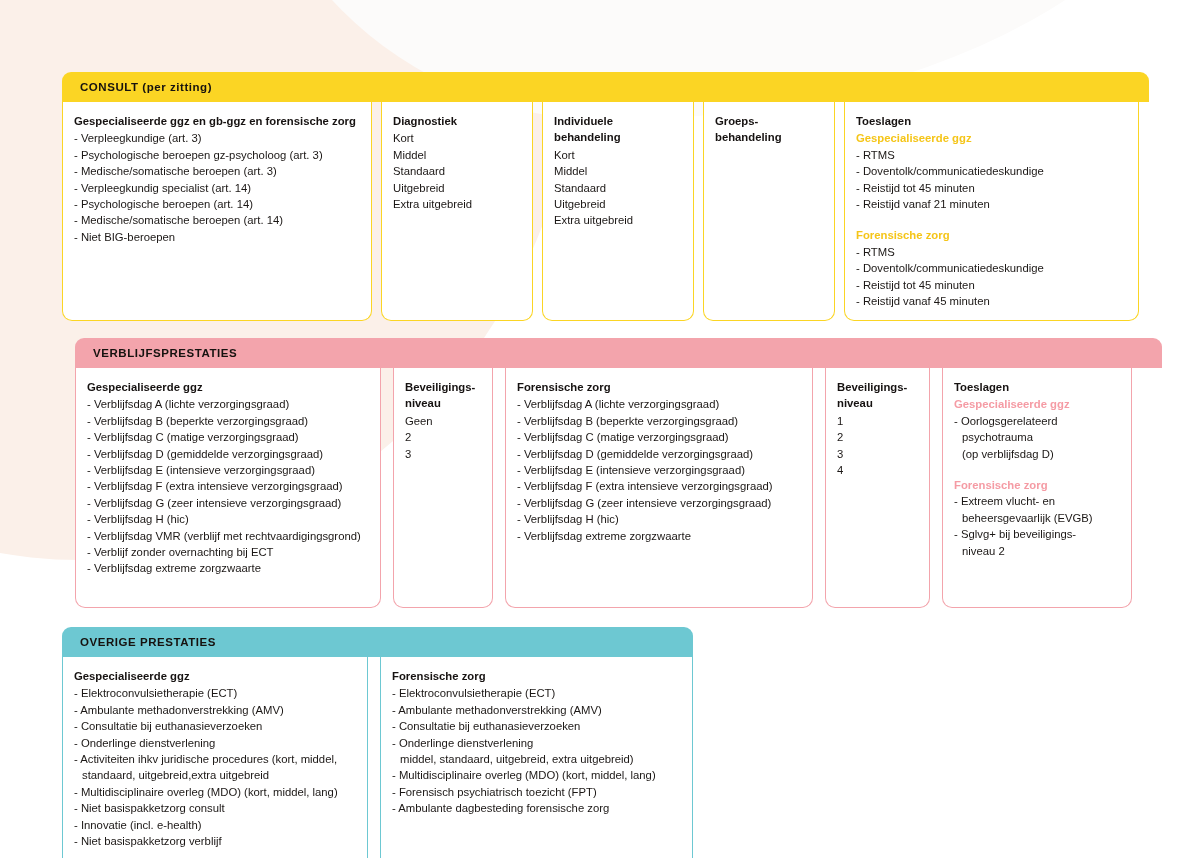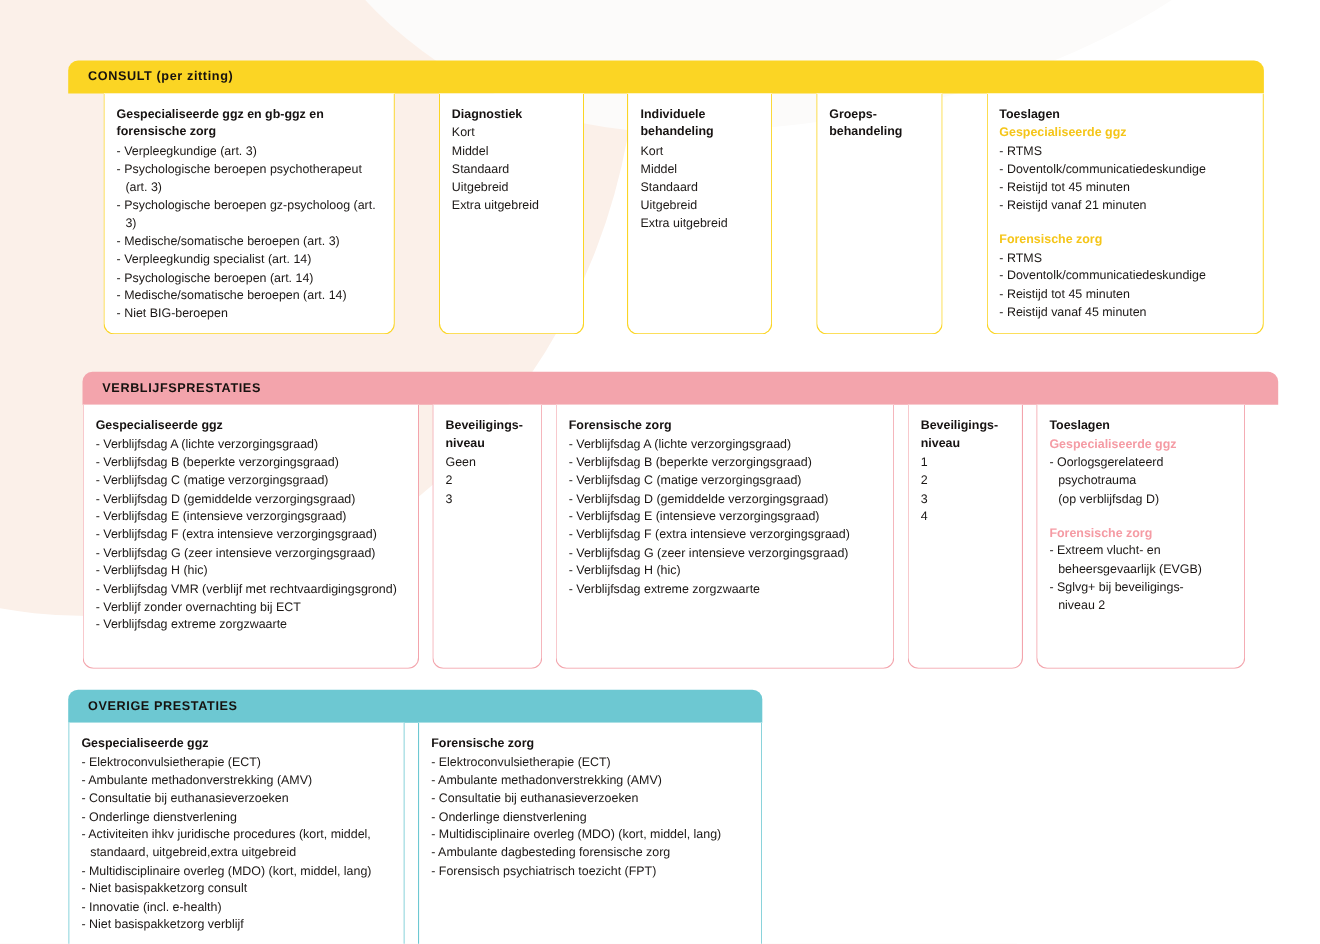--- a/index.html
+++ b/index.html
@@ -131,7 +131,7 @@
   ul.items li.cont { padding-left: 8px; }
 
   
-  #sect-consult { left: 62px; top: 55px; width: 1087px; }
+  #sect-consult { left: 62px; top: 72px; width: 1087px; }
   #sect-consult .cards { height: 219px; }
   #sect-consult .card { height: 219px; margin-left: 32px; }
   #c1-col1 { width: 310px; }

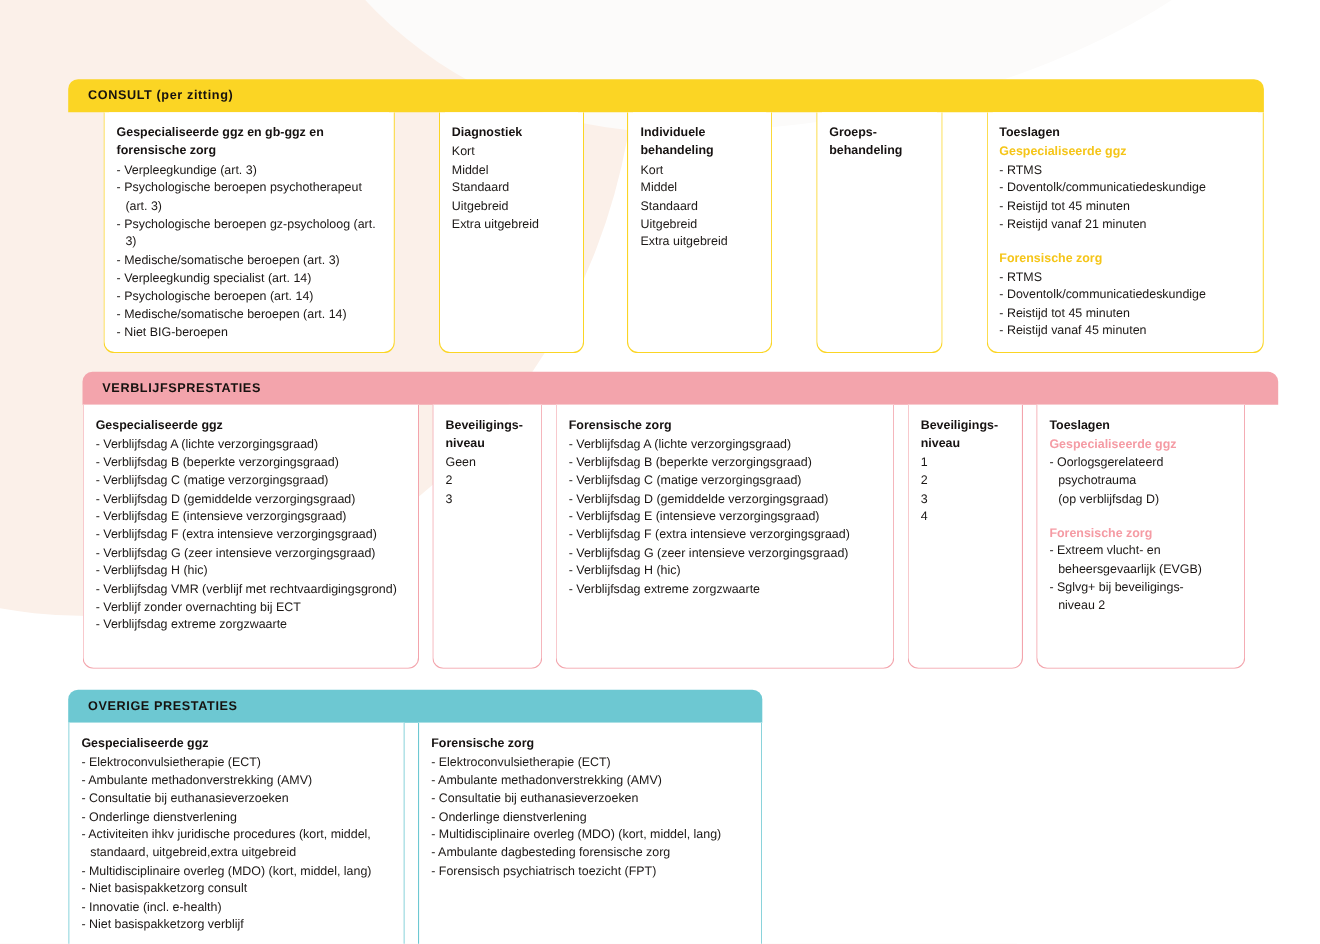--- a/index.html
+++ b/index.html
@@ -133,7 +133,7 @@
   
   #sect-consult { left: 62px; top: 72px; width: 1087px; }
   #sect-consult .cards { height: 219px; }
-  #sect-consult .card { height: 219px; margin-left: 32px; }
+  #sect-consult .card { height: 219px; }
   #c1-col1 { width: 310px; }
   #c1-gap1 { width:  9px; }
   #c1-col2 { width: 152px; }

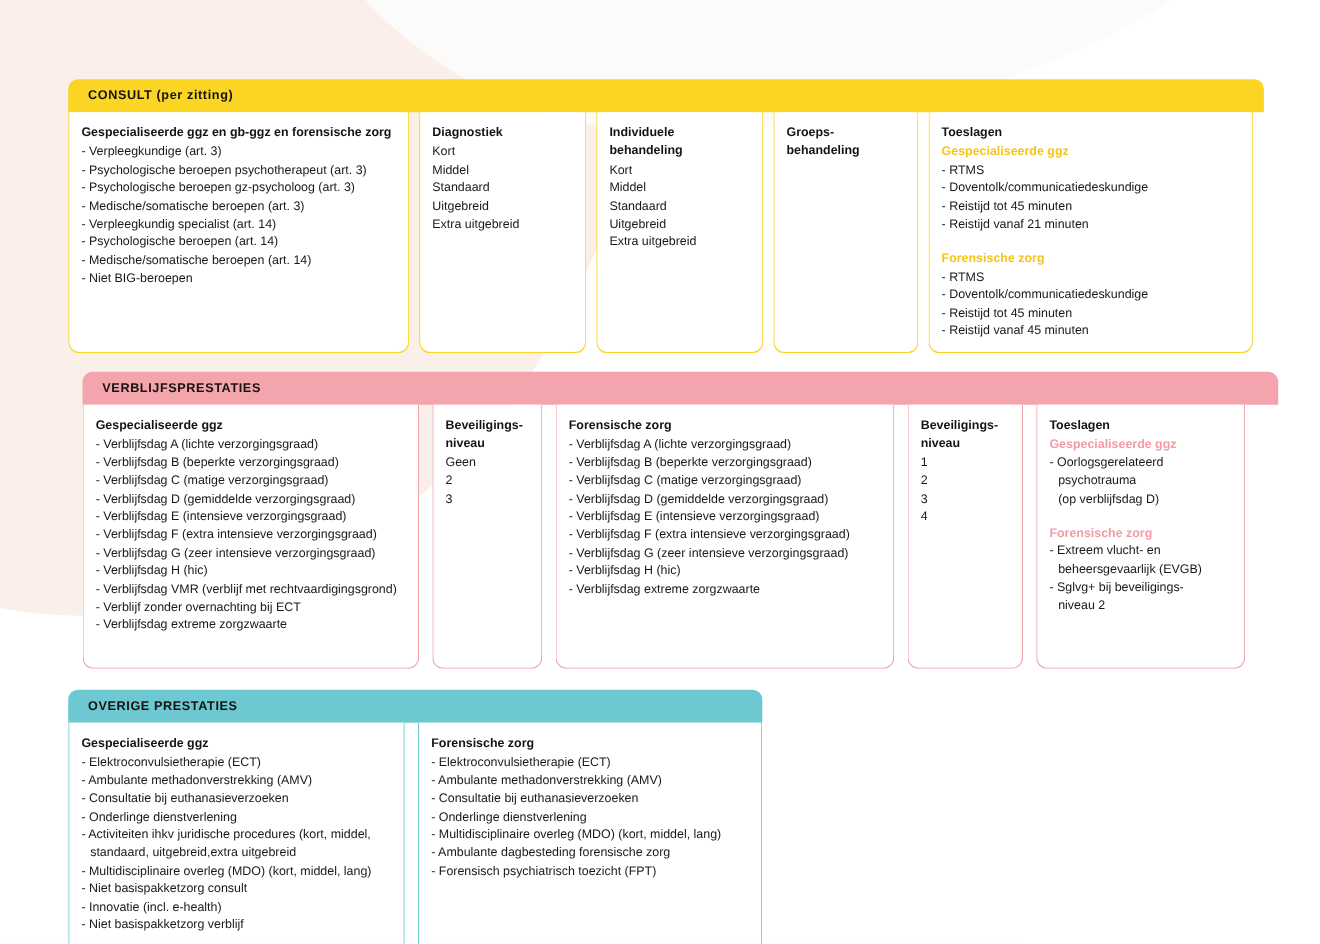--- a/index.html
+++ b/index.html
@@ -187,7 +187,6 @@
         <div class="card-title">Gespecialiseerde ggz en gb-ggz en forensische zorg</div>
         <ul class="items">
           <li class="dash">- Verpleegkundige (art. 3)</li>
-          <li class="dash">- Psychologische beroepen psychotherapeut (art. 3)</li>
           <li class="dash">- Psychologische beroepen gz-psycholoog (art. 3)</li>
           <li class="dash">- Medische/somatische beroepen (art. 3)</li>
           <li class="dash">- Verpleegkundig specialist (art. 14)</li>

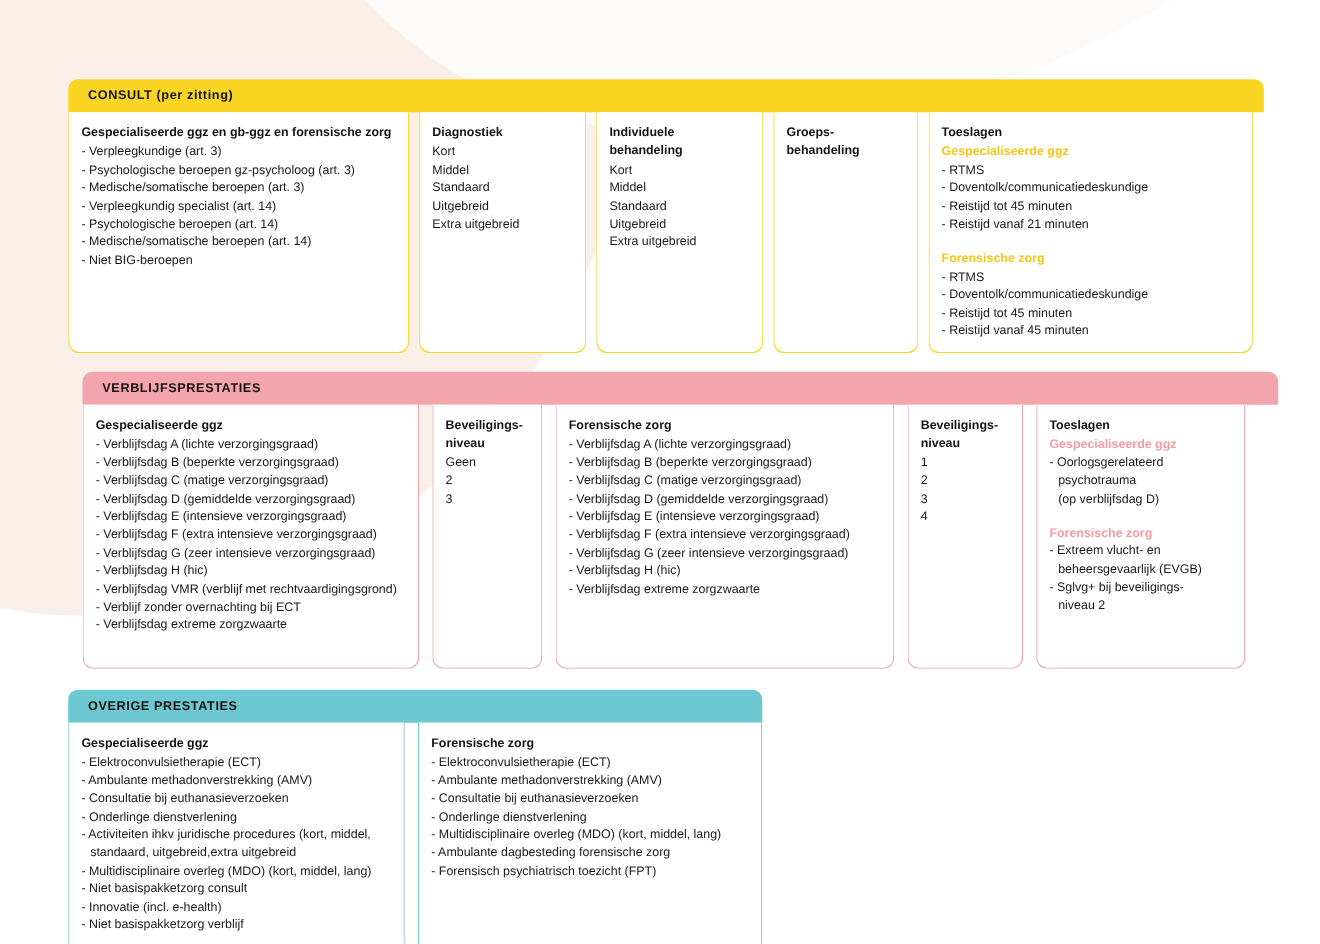--- a/index.html
+++ b/index.html
@@ -362,6 +362,7 @@
           <li class="dash">- Ambulante methadonverstrekking (AMV)</li>
           <li class="dash">- Consultatie bij euthanasieverzoeken</li>
           <li class="dash">- Onderlinge dienstverlening</li>
+          <li class="cont">  middel, standaard, uitgebreid, extra uitgebreid)</li>
           <li class="dash">- Multidisciplinaire overleg (MDO) (kort, middel, lang)</li>
           <li class="dash">- Ambulante dagbesteding forensische zorg</li>
           <li class="dash">- Forensisch psychiatrisch toezicht (FPT)</li>

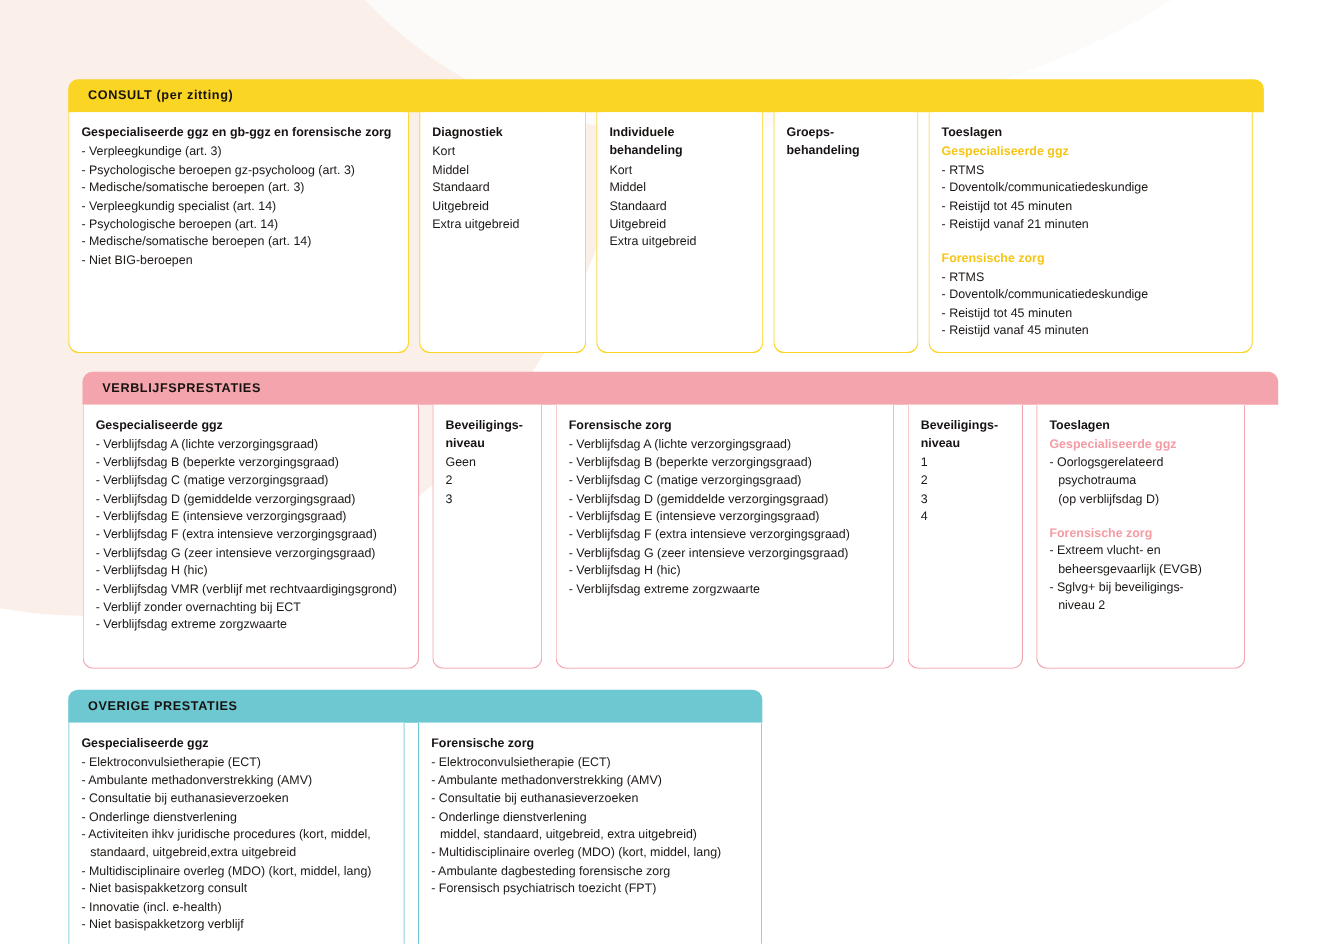--- a/index.html
+++ b/index.html
@@ -364,8 +364,8 @@
           <li class="dash">- Onderlinge dienstverlening</li>
           <li class="cont">  middel, standaard, uitgebreid, extra uitgebreid)</li>
           <li class="dash">- Multidisciplinaire overleg (MDO) (kort, middel, lang)</li>
+          <li class="dash">- Forensisch psychiatrisch toezicht (FPT)</li>
           <li class="dash">- Ambulante dagbesteding forensische zorg</li>
-          <li class="dash">- Forensisch psychiatrisch toezicht (FPT)</li>
         </ul>
       </div>
 

